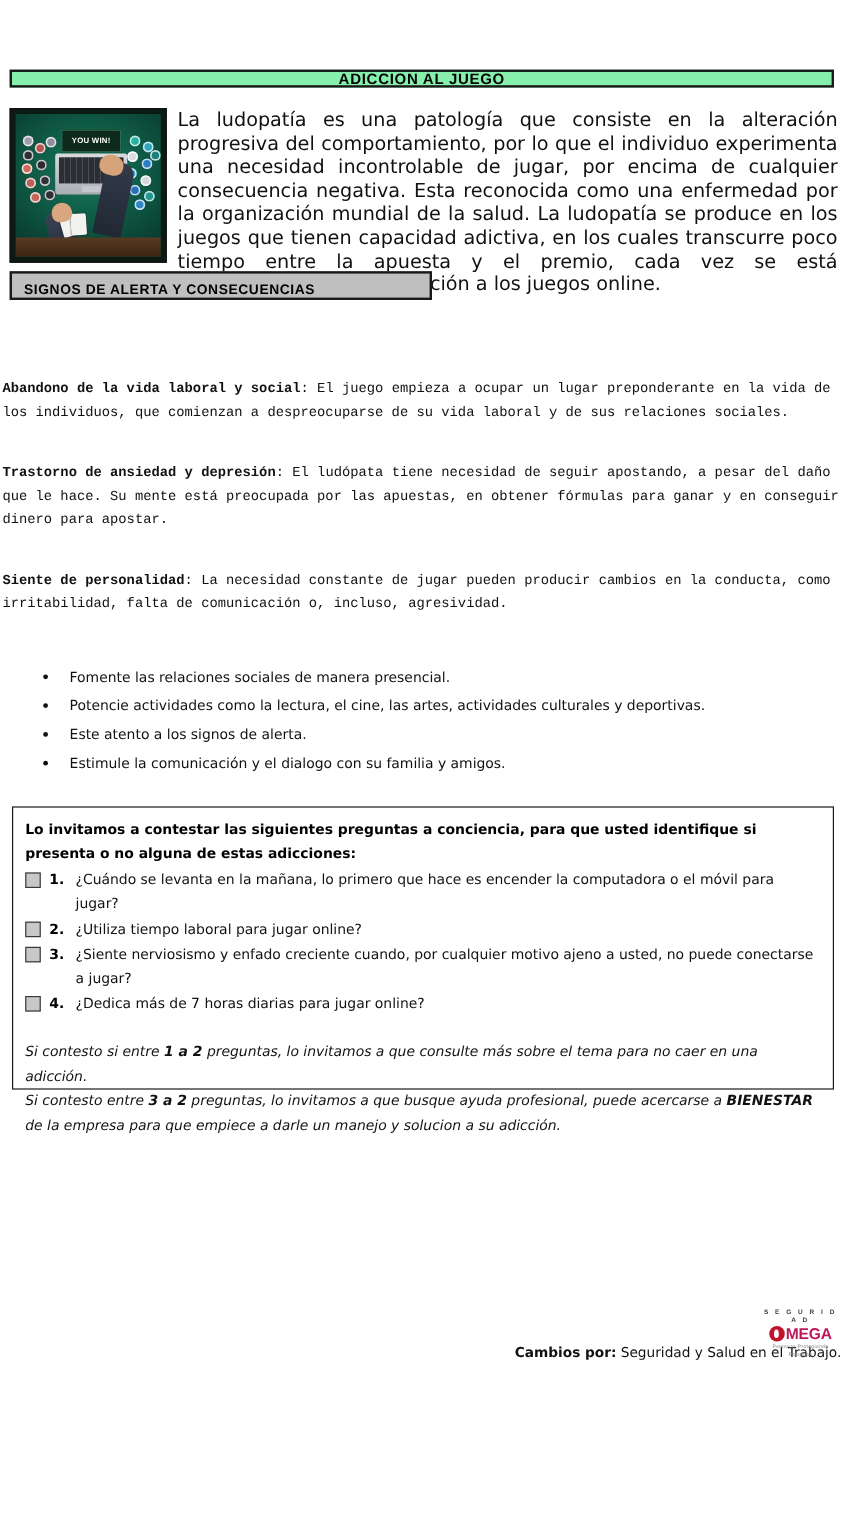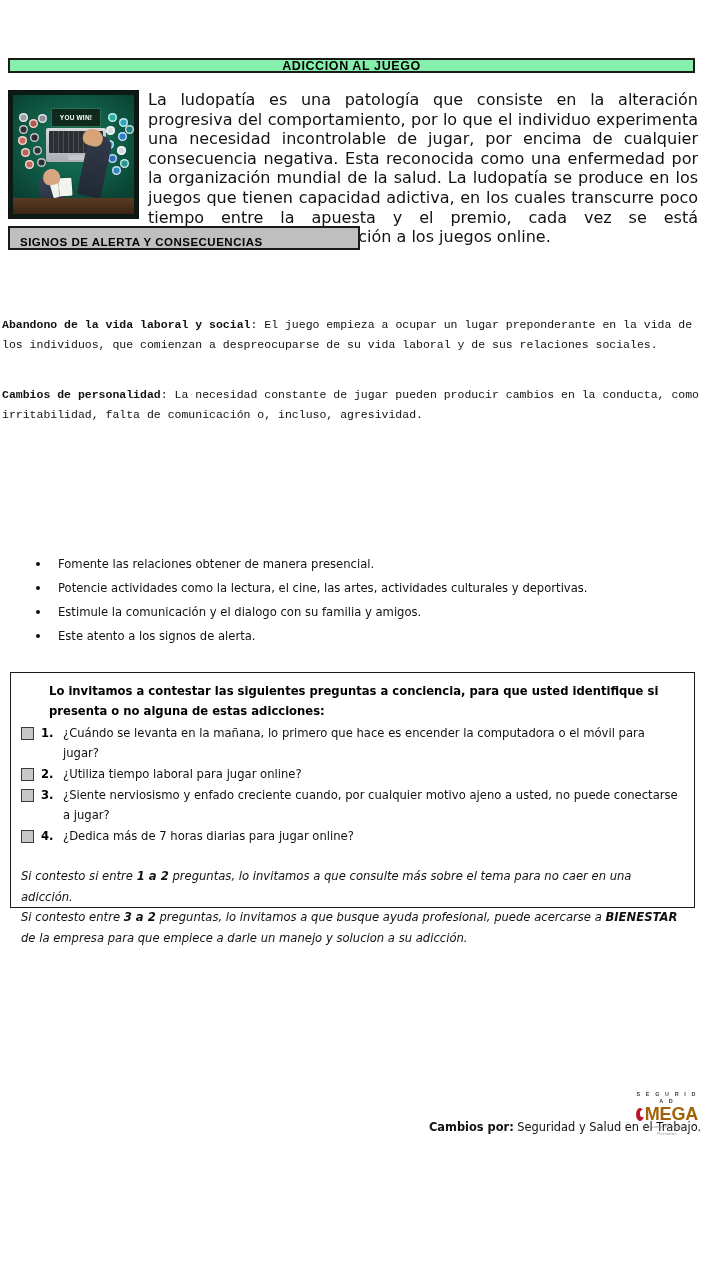--- a/index.html
+++ b/index.html
@@ -431,6 +431,9 @@
   <div class="signs">
     <div class="sign-item">
       <b>Abandono de la vida laboral y social</b><span>: El juego empieza a ocupar un lugar preponderante en la vida de los individuos, que comienzan a despreocuparse de su vida laboral y de sus relaciones sociales.</span>
+    </div>
+    <div class="sign-item">
+      <b>Trastorno de ansiedad y depresión</b><span>: El ludópata tiene necesidad de seguir apostando, a pesar del daño que le hace. Su mente está preocupada por las apuestas, en obtener fórmulas para ganar y en conseguir dinero para apostar.</span>
     </div>
     <div class="sign-item">
       <b>Cambios de personalidad</b><span>: La necesidad constante de jugar pueden producir cambios en la conducta, como irritabilidad, falta de comunicación o, incluso, agresividad.</span>

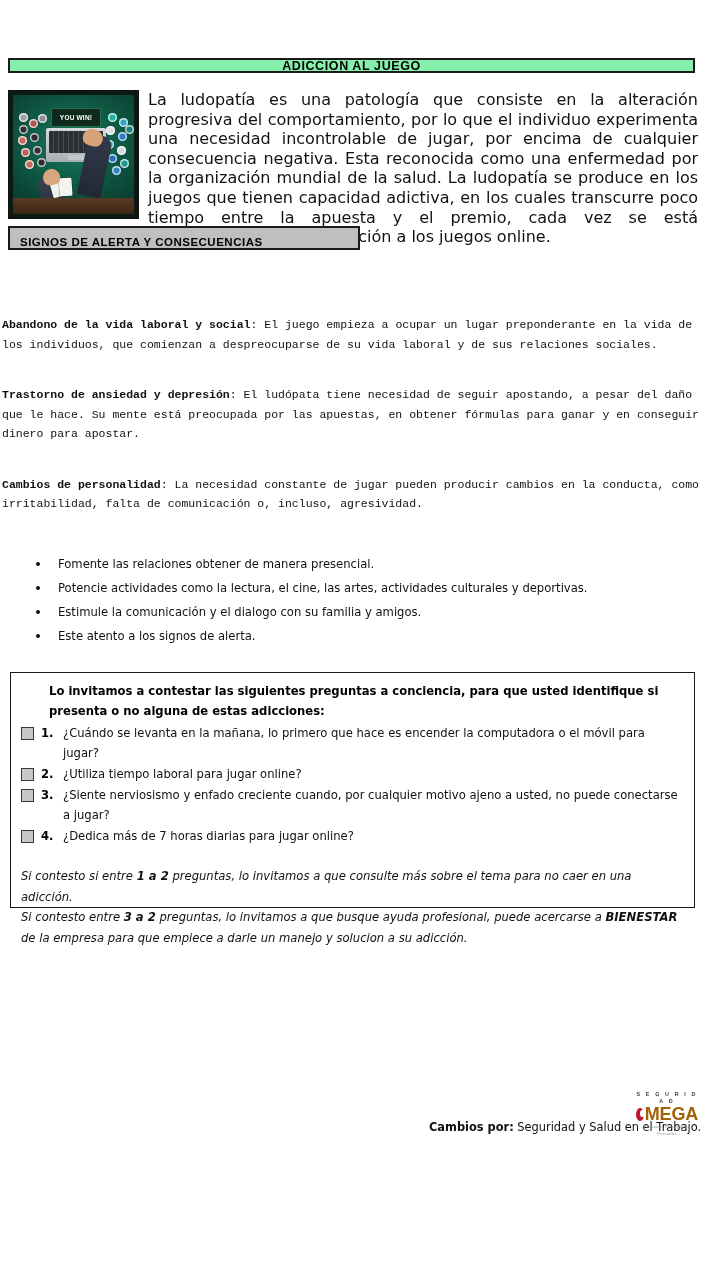--- a/index.html
+++ b/index.html
@@ -436,7 +436,7 @@
       <b>Trastorno de ansiedad y depresión</b><span>: El ludópata tiene necesidad de seguir apostando, a pesar del daño que le hace. Su mente está preocupada por las apuestas, en obtener fórmulas para ganar y en conseguir dinero para apostar.</span>
     </div>
     <div class="sign-item">
-      <b>Cambios de personalidad</b><span>: La necesidad constante de jugar pueden producir cambios en la conducta, como irritabilidad, falta de comunicación o, incluso, agresividad.</span>
+      <b>Siente de personalidad</b><span>: La necesidad constante de jugar pueden producir cambios en la conducta, como irritabilidad, falta de comunicación o, incluso, agresividad.</span>
     </div>
   </div>
 

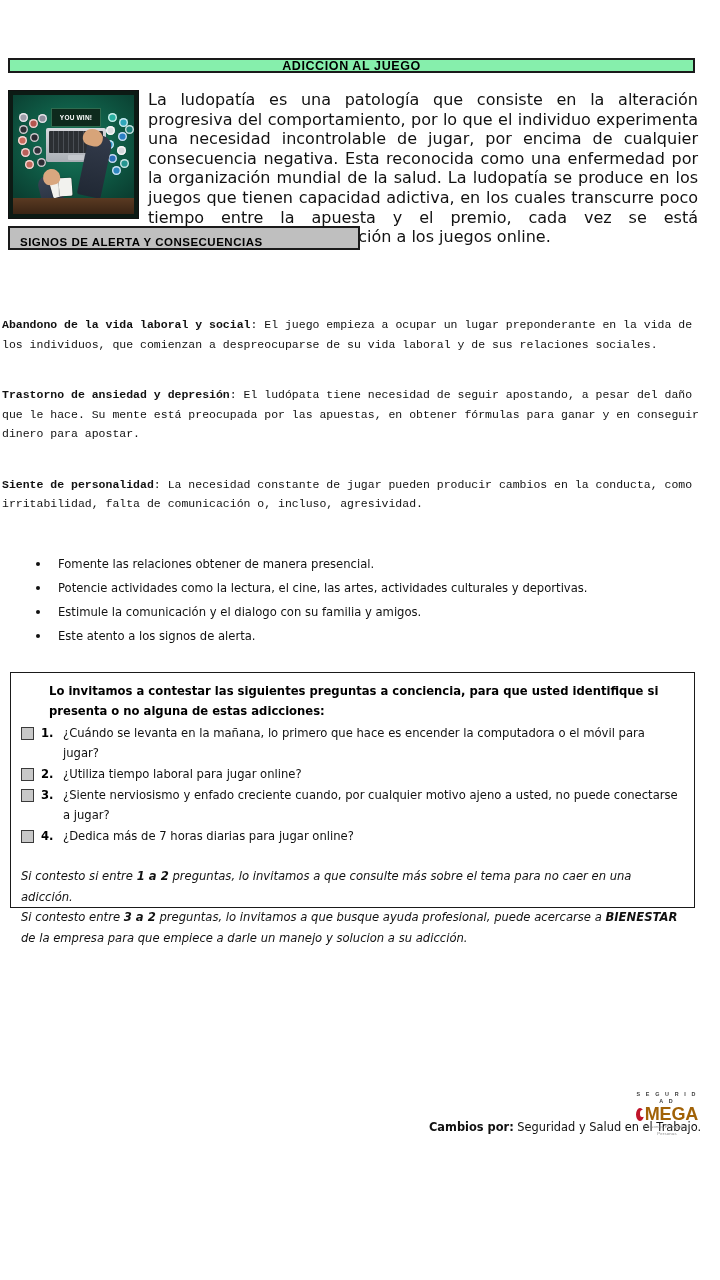--- a/index.html
+++ b/index.html
@@ -444,7 +444,7 @@
   <ul class="prevent-list">
     <li>
       <span class="bullet"></span>
-      <span>Fomente las relaciones obtener de manera presencial.</span>
+      <span>Fomente las relaciones sociales de manera presencial.</span>
     </li>
     <li>
       <span class="bullet"></span>

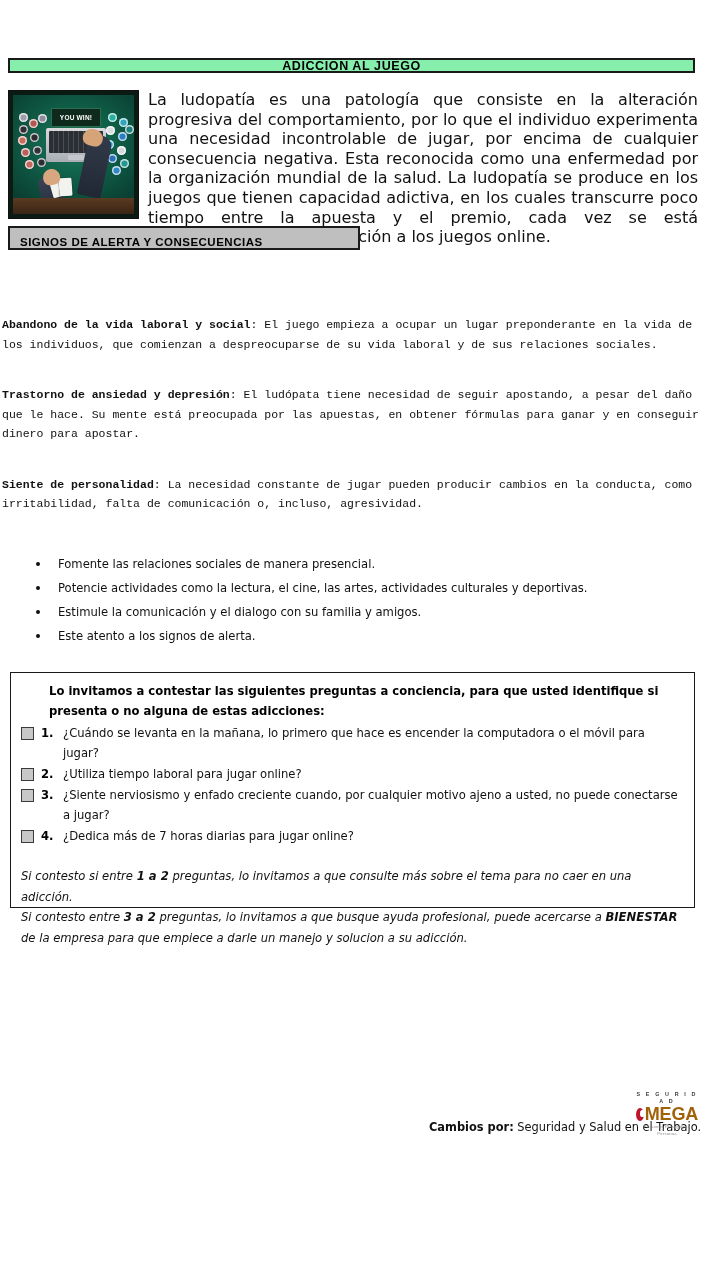--- a/index.html
+++ b/index.html
@@ -452,11 +452,11 @@
     </li>
     <li>
       <span class="bullet"></span>
-      <span>Estimule la comunicación y el dialogo con su familia y amigos.</span>
+      <span>Este atento a los signos de alerta.</span>
     </li>
     <li>
       <span class="bullet"></span>
-      <span>Este atento a los signos de alerta.</span>
+      <span>Estimule la comunicación y el dialogo con su familia y amigos.</span>
     </li>
   </ul>
 

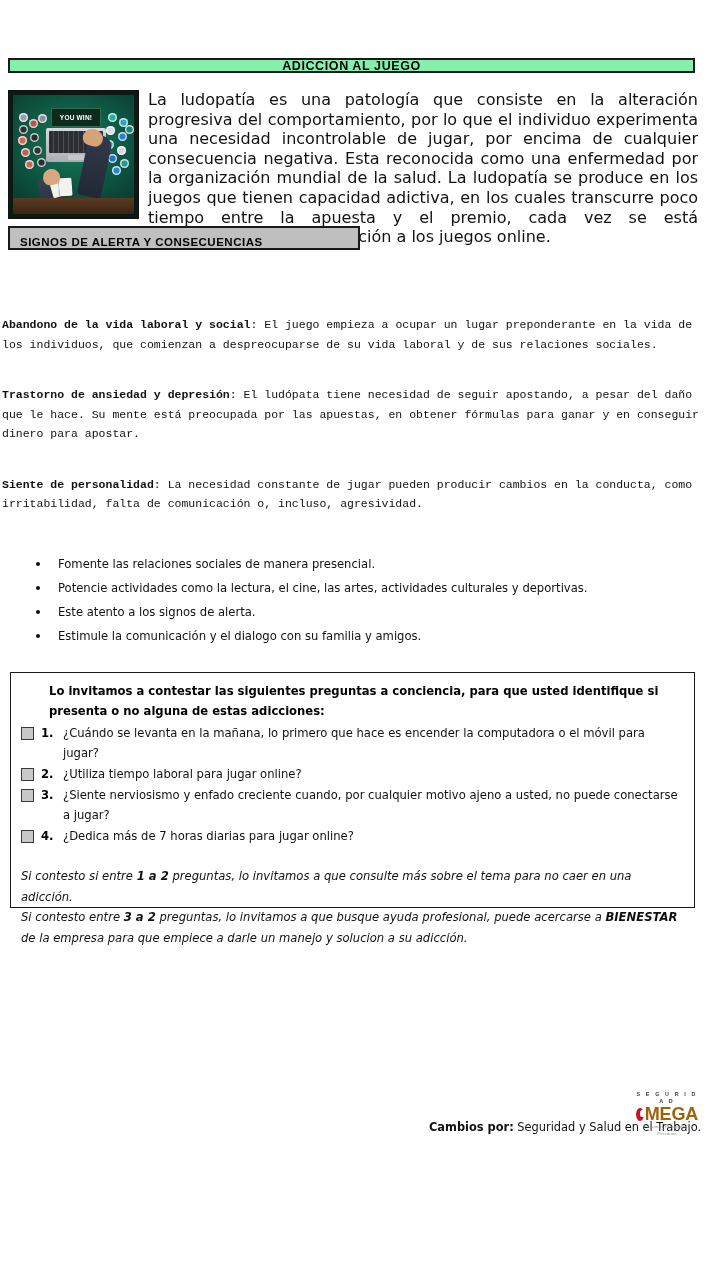--- a/index.html
+++ b/index.html
@@ -260,7 +260,6 @@
     line-height: 20px;
     color: #000;
     margin-bottom: 2px;
-    margin-left: 28px;
   }
   .q-row {
     display: flex;

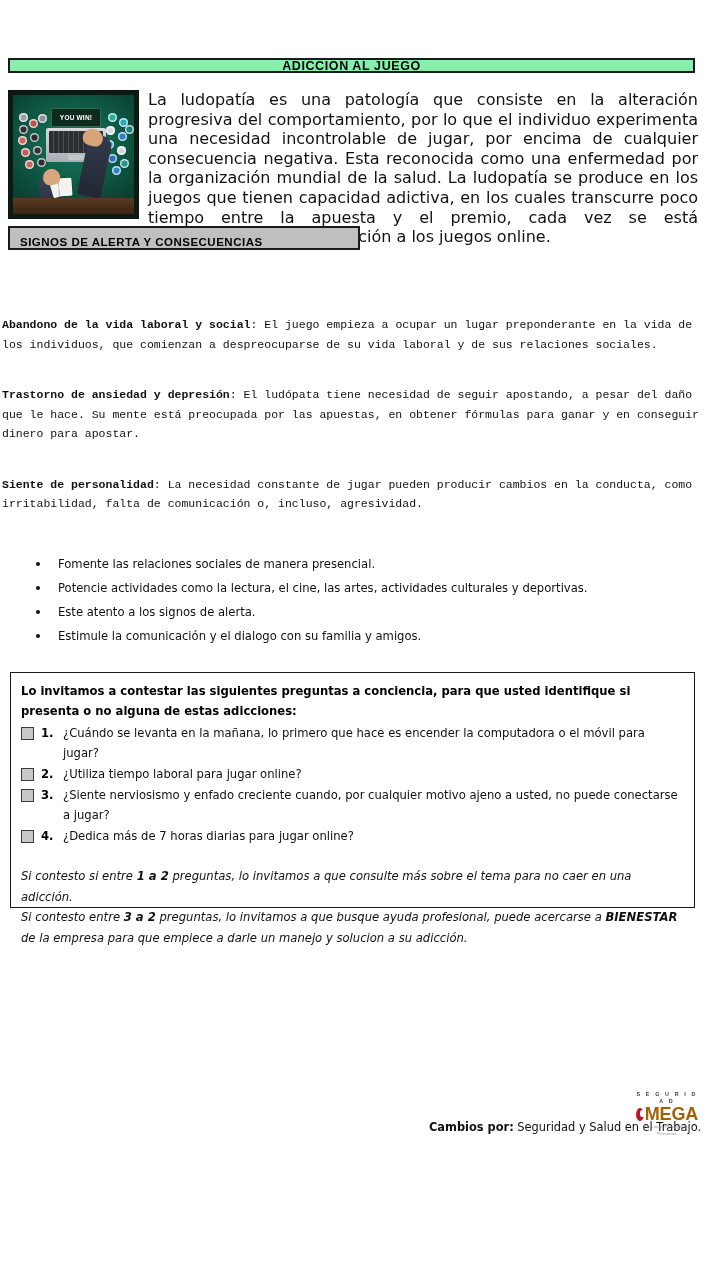--- a/index.html
+++ b/index.html
@@ -353,9 +353,9 @@
     border-radius: 50% 50% 45% 45%;
   }
   .logo .l-name {
-    font-size: 18px;
-    font-weight: bold;
-    color: #a16207;
+    font-size: 13px;
+    font-weight: bold;
+    color: #be185d;
     letter-spacing: -0.2px;
     font-family: "Liberation Sans", sans-serif;
   }

